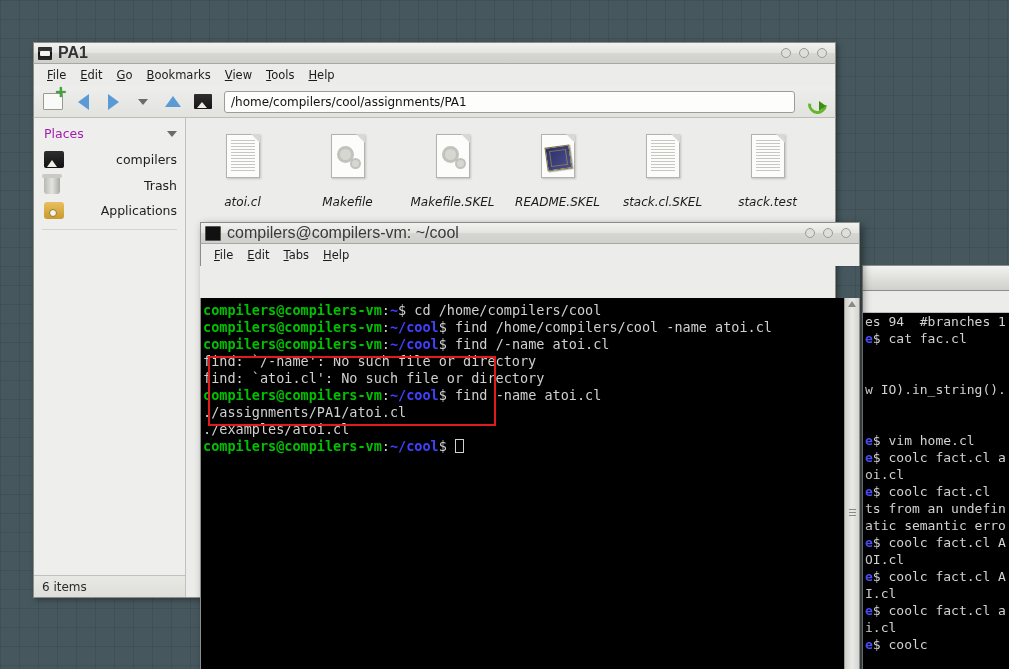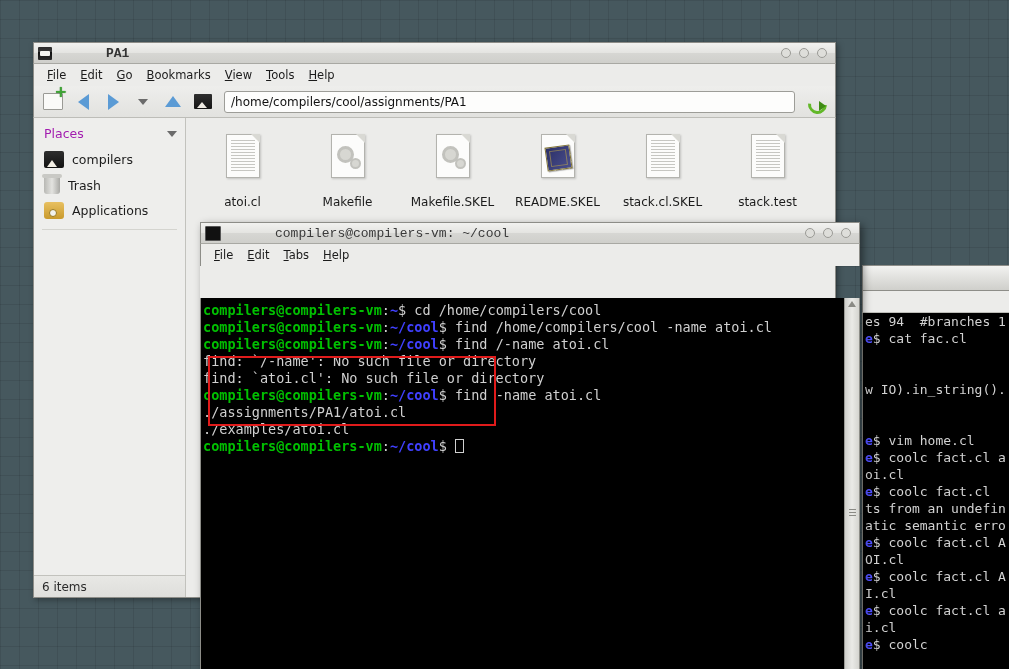--- a/index.html
+++ b/index.html
@@ -22,9 +22,9 @@
     display:flex;align-items:center;padding:0 4px;position:relative;
   }
   .titlebar .tb-title{
-    font-size:13px;color:#333;font-weight:bold;
-    font-family:Liberation Mono, monospace;
-    white-space:nowrap;overflow:hidden;margin-left:48px;
+    font-size:16px;color:#333;font-weight:bold;
+    font-family:Liberation Sans, sans-serif;
+    white-space:nowrap;overflow:hidden;
   }
   .tb-icon{width:14px;height:13px;margin-right:6px;flex:none;position:relative;}
   .tb-icon.folder{

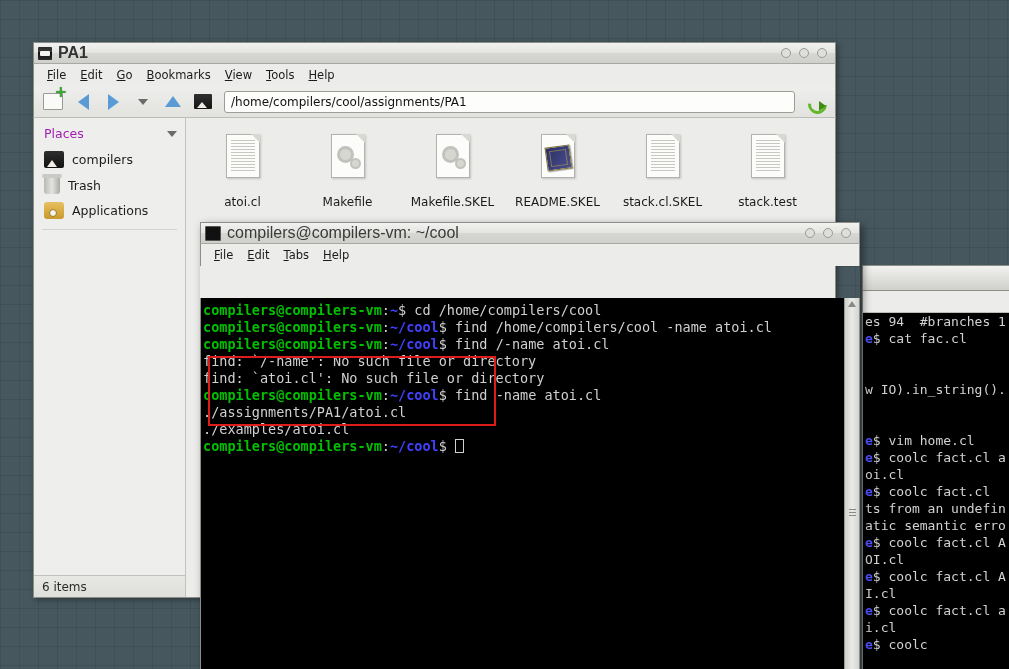--- a/index.html
+++ b/index.html
@@ -101,7 +101,7 @@
     display:flex;flex-direction:column;box-sizing:border-box;}
   .places-hdr{display:flex;align-items:center;padding:8px 8px 6px 10px;}
   .places-hdr .lbl{font-size:12.5px;color:#a21caf;flex:1;}
-  .place{display:flex;align-items:center;gap:8px;padding:4px 8px 4px 10px;}
+  .place{display:flex;align-items:center;gap:8px;padding:4px 8px 4px 10px;justify-content:space-between;}
   .place .nm{font-size:12.5px;color:#1d1d1d;}
   .ico-home{width:20px;height:17px;background:linear-gradient(to bottom,#2e2e2e,#121212);
     border-radius:2px;position:relative;flex:none;}

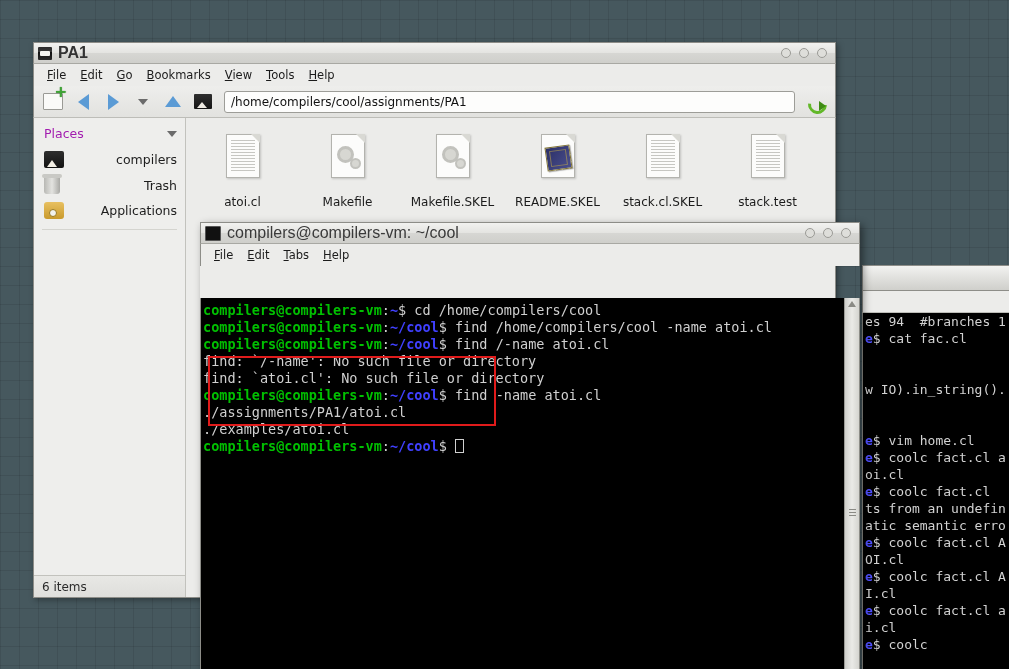--- a/index.html
+++ b/index.html
@@ -124,7 +124,7 @@
   }
   #pa1 .content{flex:1;background:#ececea;position:relative;}
   .iconrow{display:flex;padding:16px 10px 0 14px;gap:20px;}
-  .fitem{width:85px;display:flex;flex-direction:column;align-items:center;}
+  .fitem{width:85px;display:flex;flex-direction:column;align-items:center;font-style:italic;}
   .fthumb{width:46px;height:56px;position:relative;}
   .page{
     position:absolute;left:6px;top:0;width:34px;height:44px;background:#fcfcfb;

